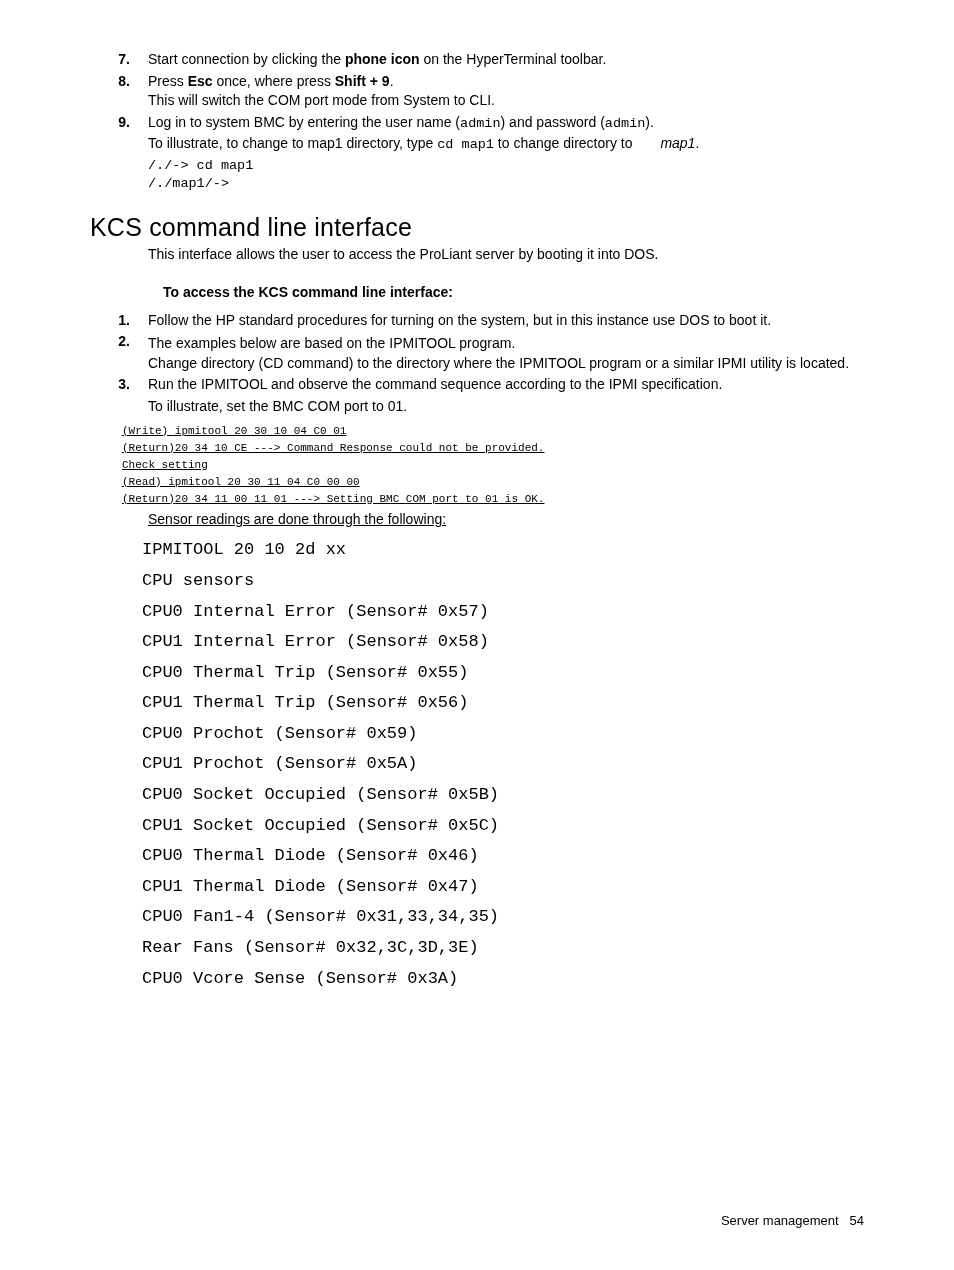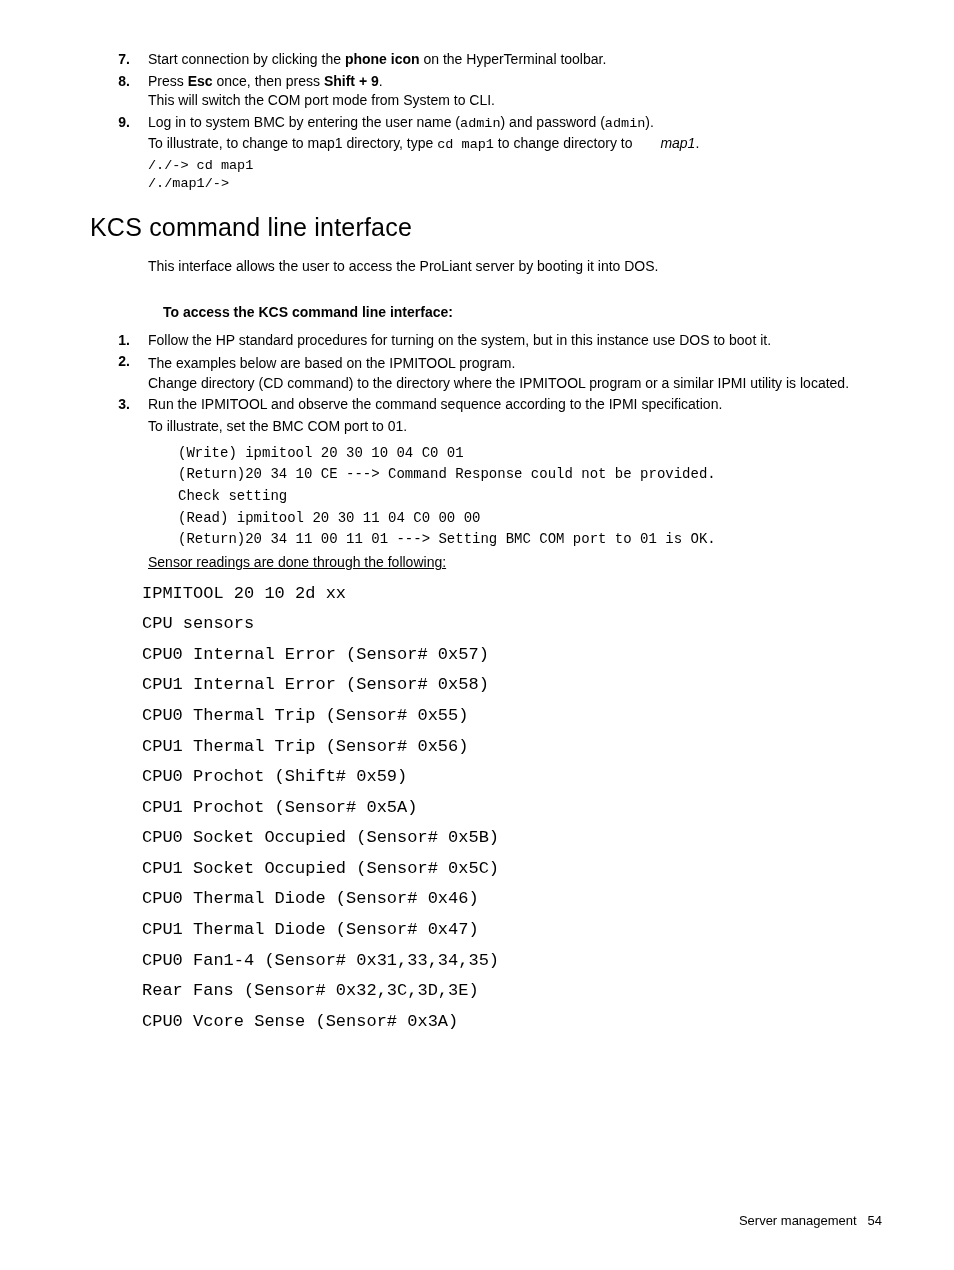--- a/index.html
+++ b/index.html
@@ -87,7 +87,7 @@
 <div class="ol-row">
   <div class="ol-num">8.</div>
   <div class="ol-content">
-    <span>Press </span><span class="bold">Esc</span><span> once, then press </span><span class="bold">Shift + 9</span><span>.</span>
+    <span>Press </span><span class="bold">Esc</span><span> once, where press </span><span class="bold">Shift + 9</span><span>.</span>
     <div>This will switch the COM port mode from System to CLI.</div>
   </div>
 </div>

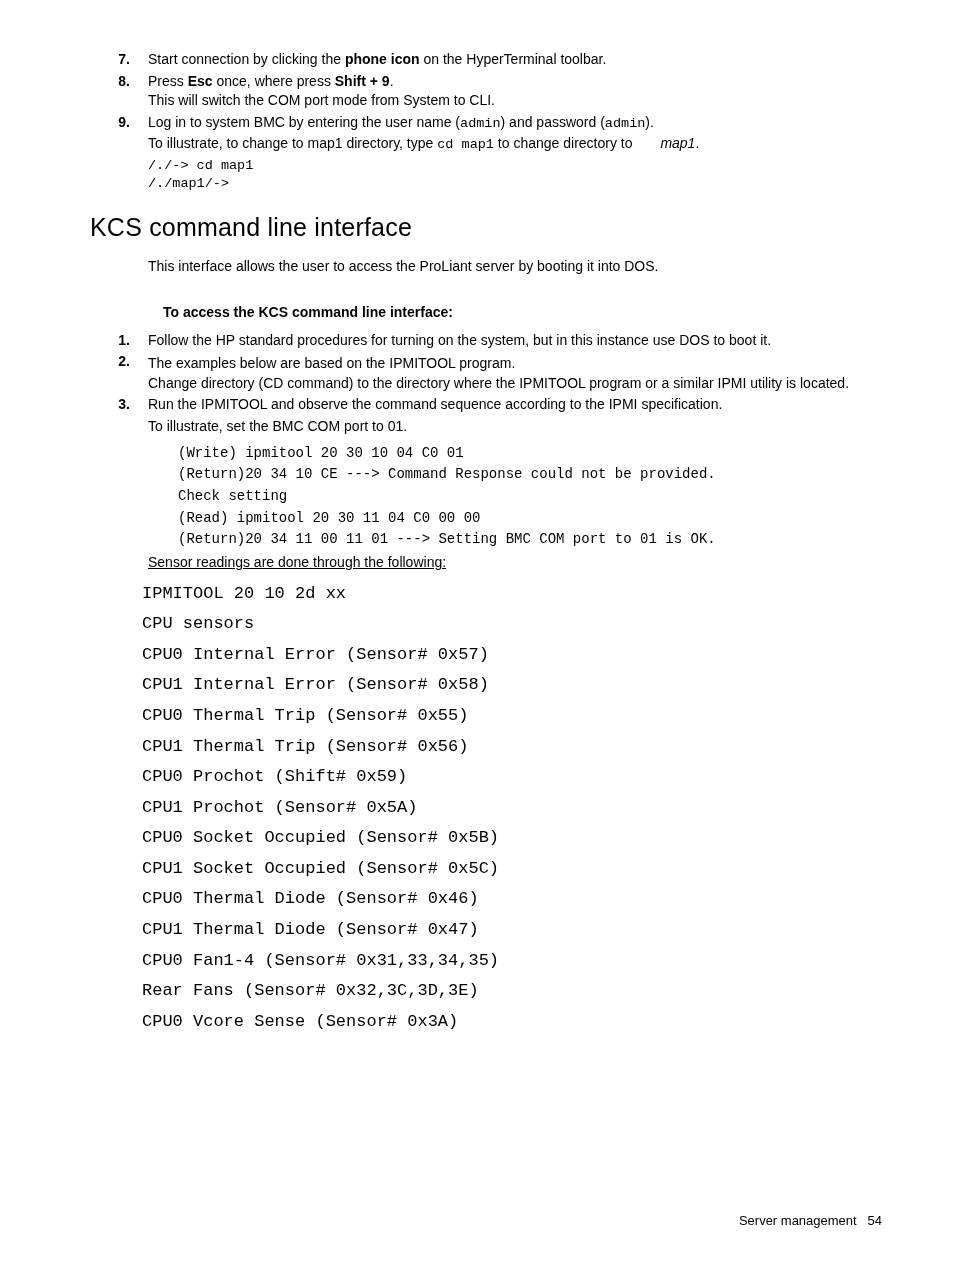--- a/index.html
+++ b/index.html
@@ -40,7 +40,7 @@
   h2.section {
     font-weight: 300;
     font-size: 25px;
-    margin: 16px 0 12px 0;
+    margin: 16px 0 0 0;
     font-family: "Futura", "Trebuchet MS", Arial, sans-serif;
     letter-spacing: 0.2px;
   }

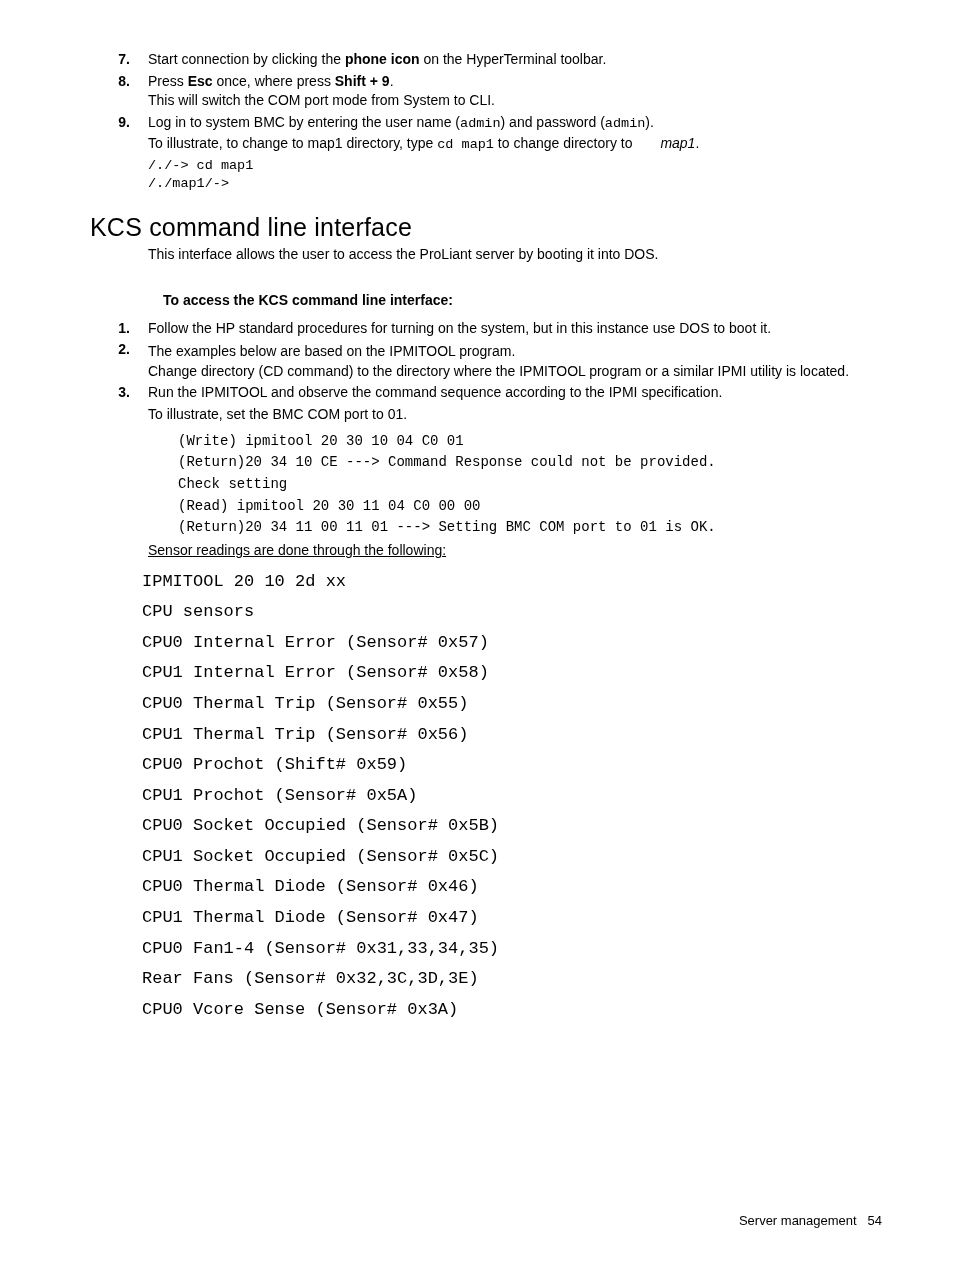--- a/index.html
+++ b/index.html
@@ -46,7 +46,7 @@
   }
   .para {
     margin-left: 58px;
-    margin-bottom: 26px;
+    margin-bottom: 18px;
   }
   .subhead {
     font-weight: bold;

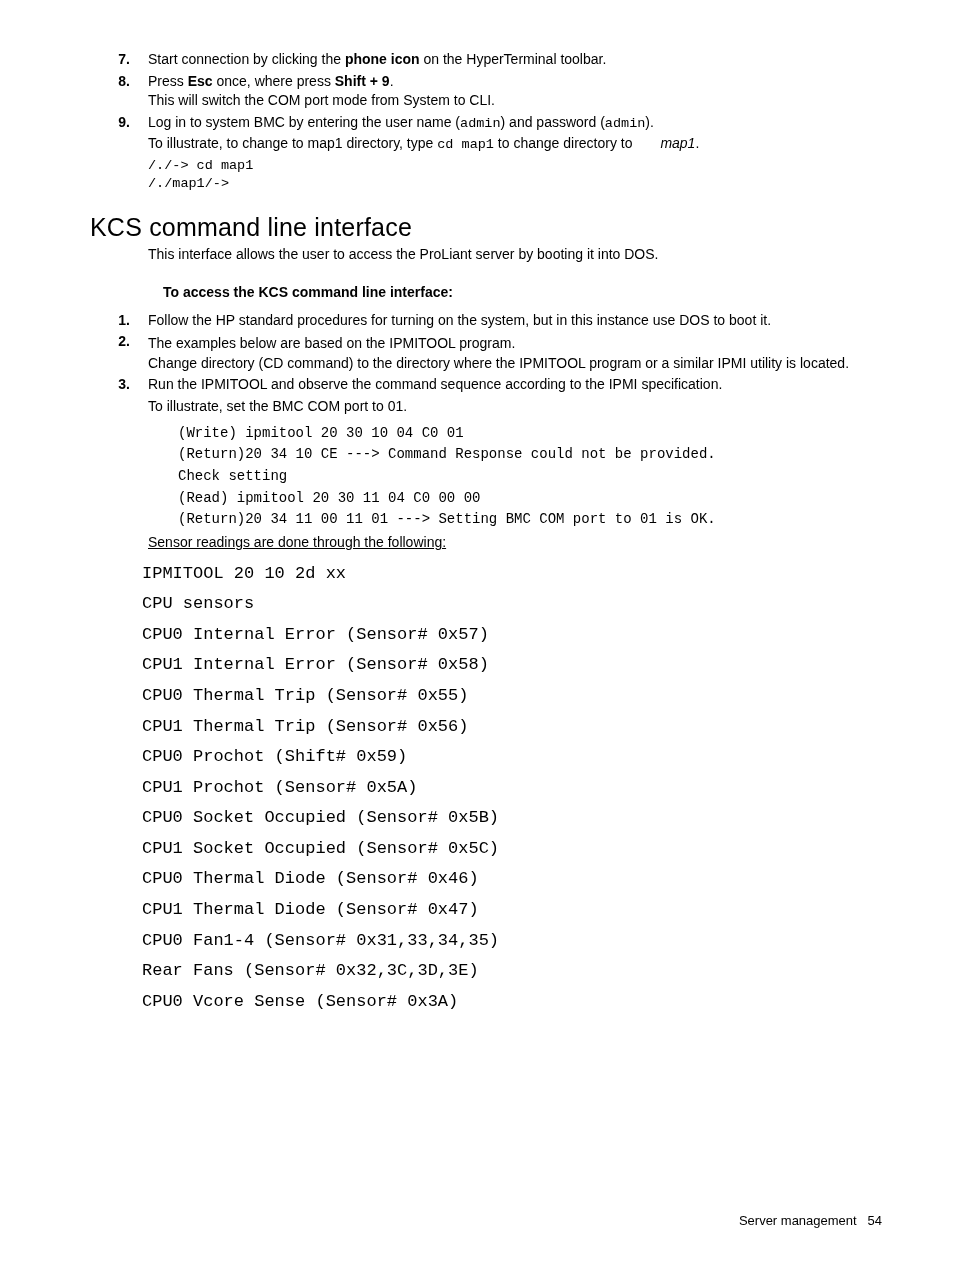--- a/index.html
+++ b/index.html
@@ -33,9 +33,10 @@
   }
   .mono-block {
     font-family: "Courier New", monospace;
-    font-size: 14px;
+    font-size: 11px;
     line-height: 1.55;
-    margin-left: 88px;
+    margin-left: 32px;
+    text-decoration: underline;
   }
   h2.section {
     font-weight: 300;

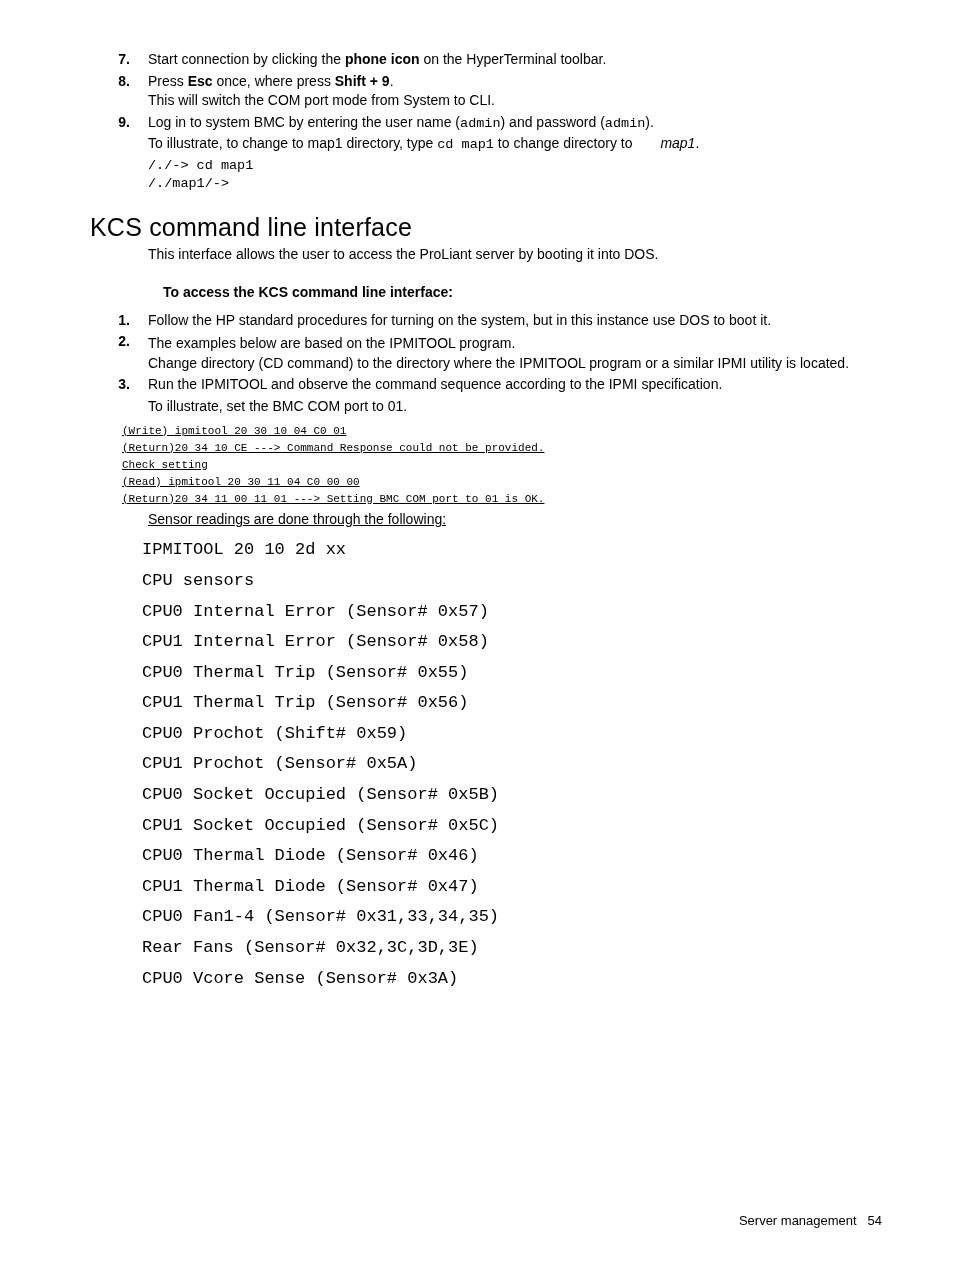--- a/index.html
+++ b/index.html
@@ -149,7 +149,7 @@
   <div>CPU1 Internal Error (Sensor# 0x58)</div>
   <div>CPU0 Thermal Trip (Sensor# 0x55)</div>
   <div>CPU1 Thermal Trip (Sensor# 0x56)</div>
-  <div>CPU0 Prochot (Shift# 0x59)</div>
+  <div>CPU0 Prochot (Sensor# 0x59)</div>
   <div>CPU1 Prochot (Sensor# 0x5A)</div>
   <div>CPU0 Socket Occupied (Sensor# 0x5B)</div>
   <div>CPU1 Socket Occupied (Sensor# 0x5C)</div>

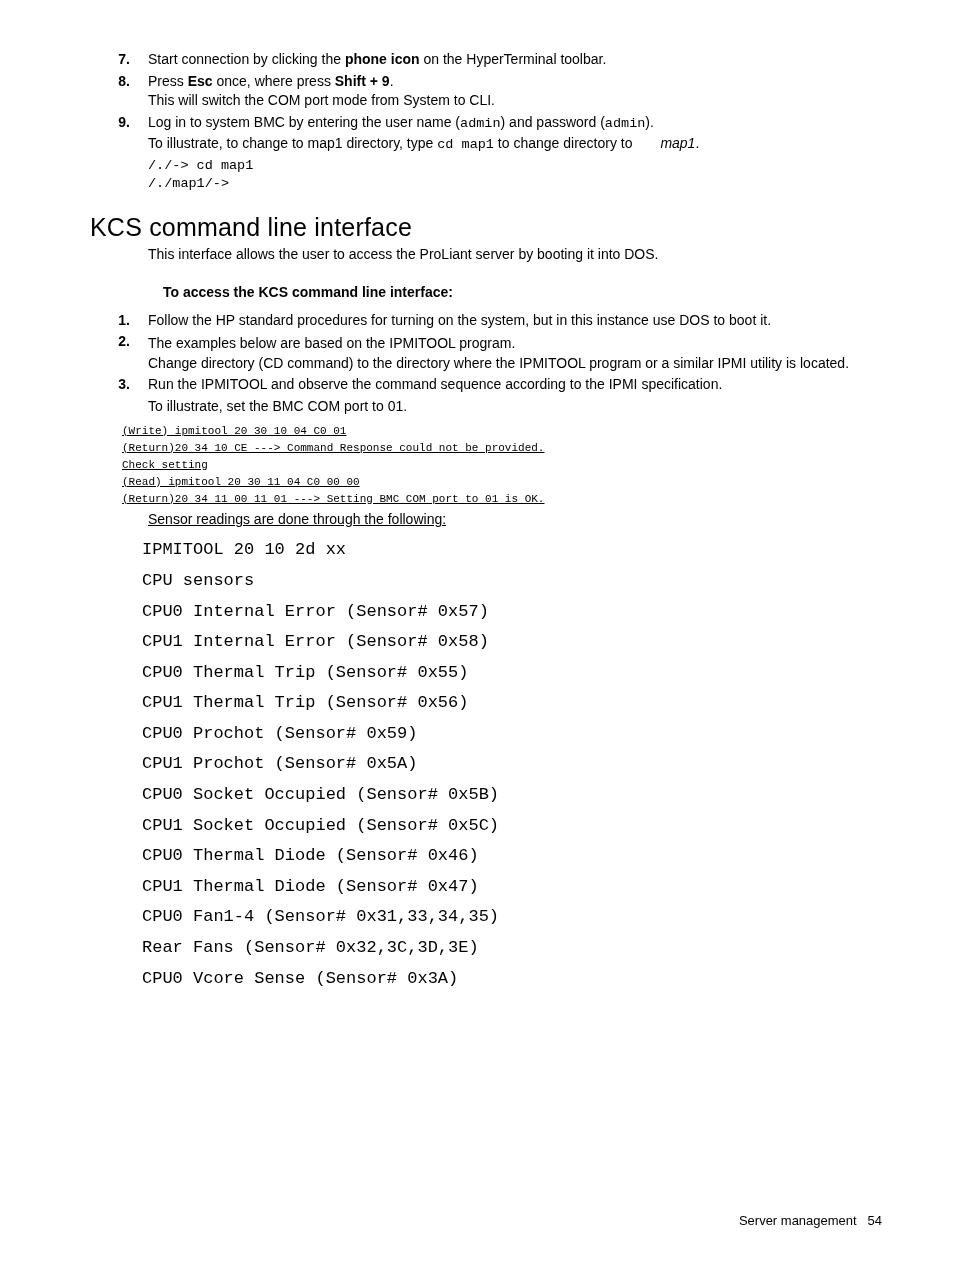--- a/index.html
+++ b/index.html
@@ -65,7 +65,7 @@
   .footer {
     position: fixed;
     bottom: 40px;
-    right: 72px;
+    right: 90px;
     font-size: 13px;
   }
   .sensor-block {

